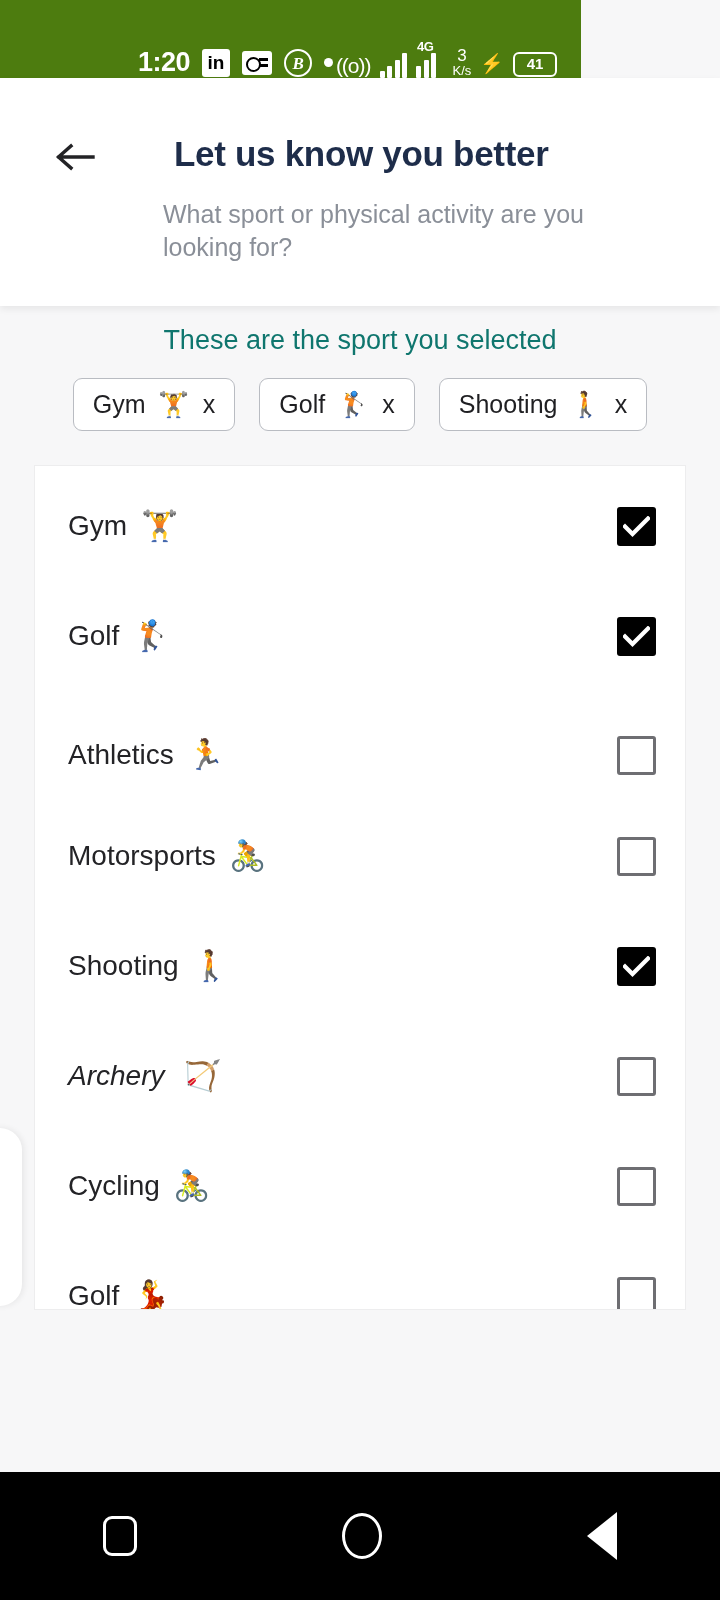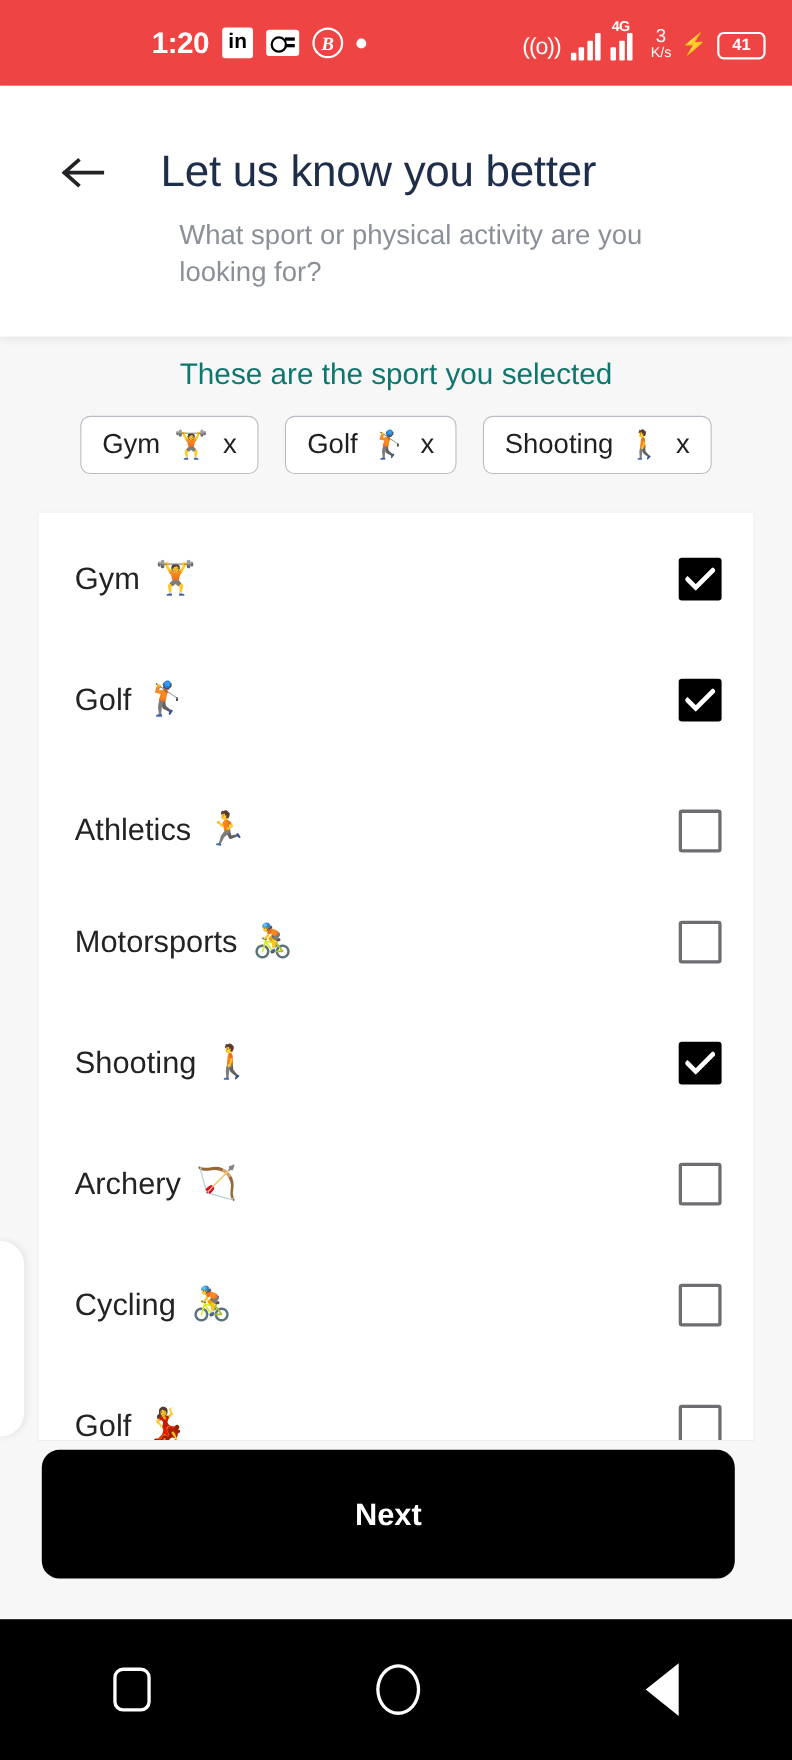--- a/index.html
+++ b/index.html
@@ -13,9 +13,9 @@
 
   
   .statusbar {
-    position:absolute; top:0; left:0; width:720px; height:78px;
-    background:#ef4444; color:#fff;
-    display:flex; align-items:center;
+    position:absolute; top:0; left:0; width:581px; height:78px;
+    background:#4d7c0f; color:#fff;
+    display:flex; align-items:flex-end;
   }
   .sb-left { display:flex; align-items:center; gap:12px; margin-left:138px; }
   .sb-clock { font-size:27px; font-weight:700; letter-spacing:-0.5px; }

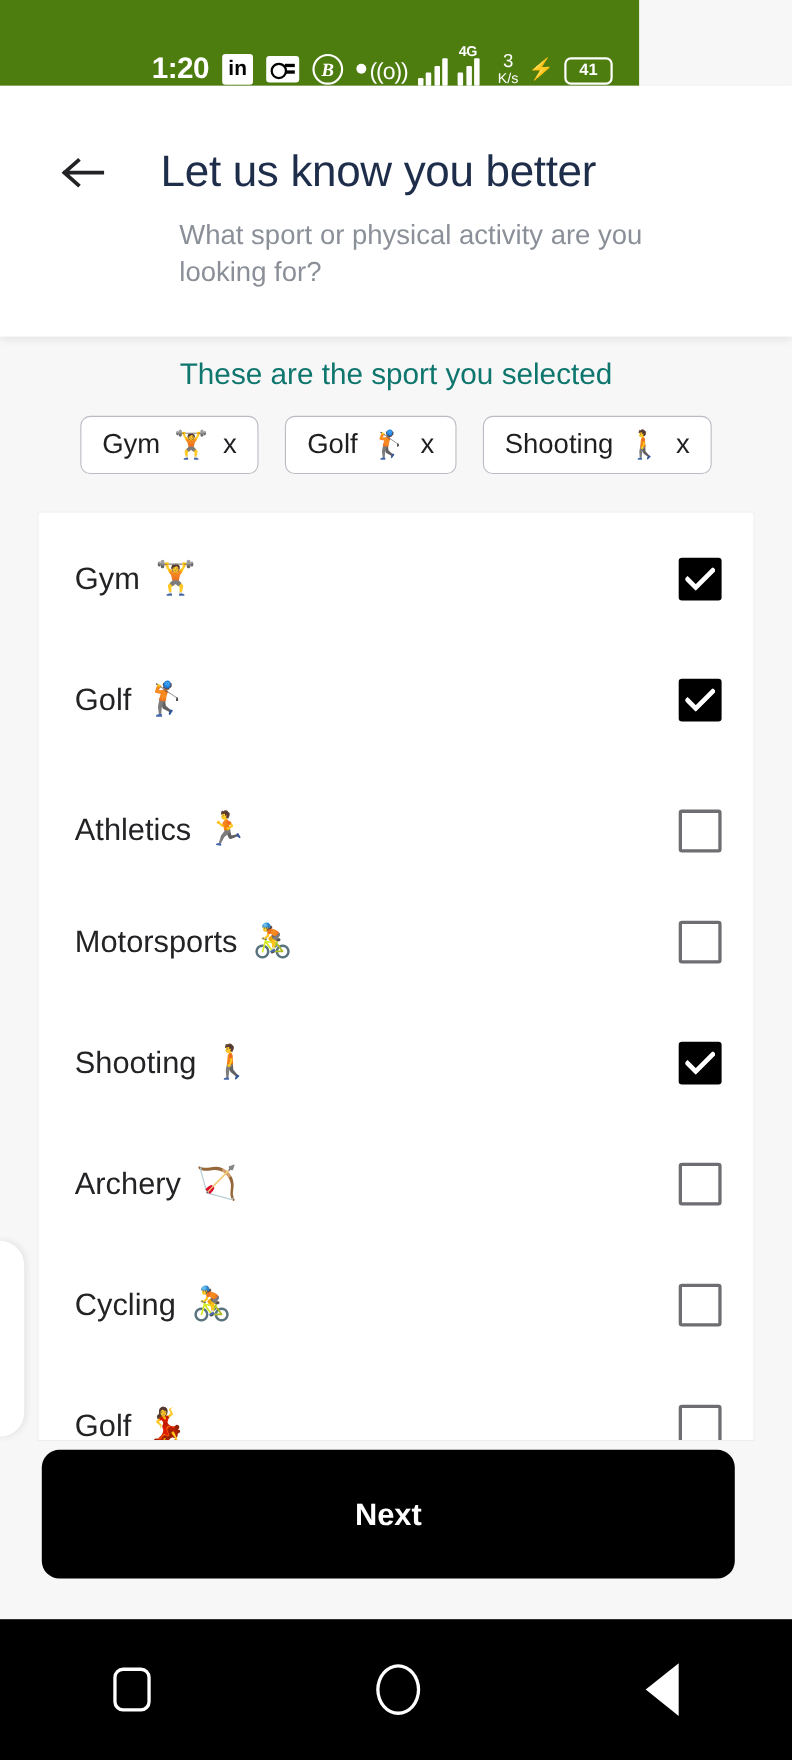--- a/index.html
+++ b/index.html
@@ -80,8 +80,8 @@
     display:flex; align-items:center; justify-content:center;
   }
   .page-title {
-    position:absolute; left:146px; top:56px;
-    font-size:40px; font-weight:400; color:#1e2d4a; letter-spacing:-0.3px;
+    position:absolute; left:174px; top:56px;
+    font-size:35px; font-weight:700; color:#1e2d4a; letter-spacing:-0.3px;
   }
   .page-subtitle {
     position:absolute; left:163px; top:120px; width:430px;

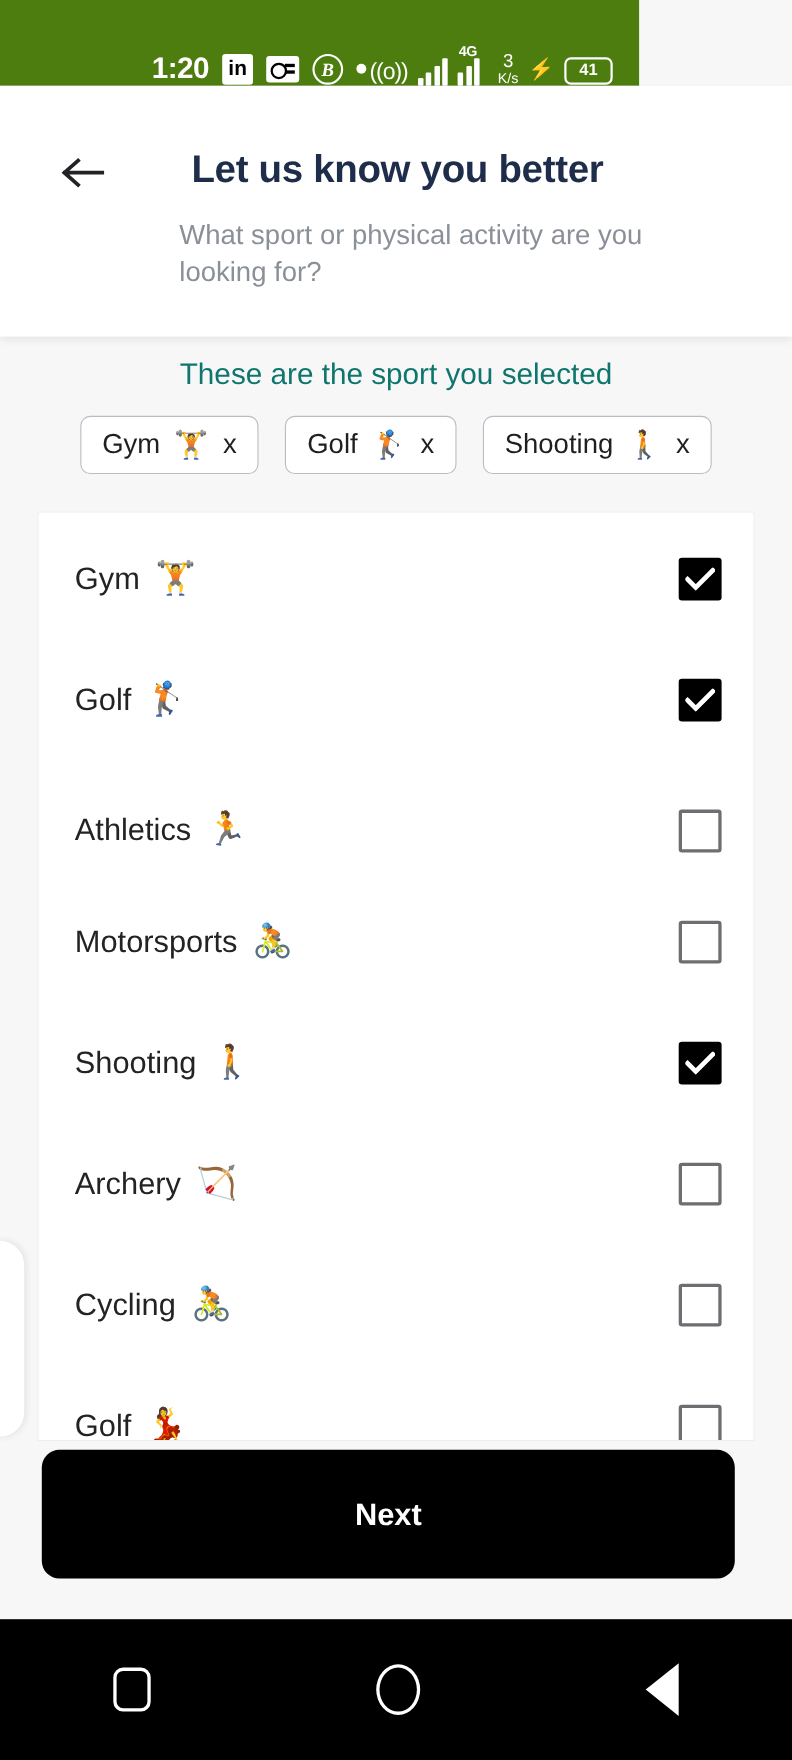--- a/index.html
+++ b/index.html
@@ -274,7 +274,7 @@
           </svg>
         </div>
       </div>
-      <div class="row" style="top: 555px;">
+      <div class="row" style="top: 555px; font-style: italic;">
         <div class="row-label">
           <span>Archery</span>
           <span class="emo">🏹</span>

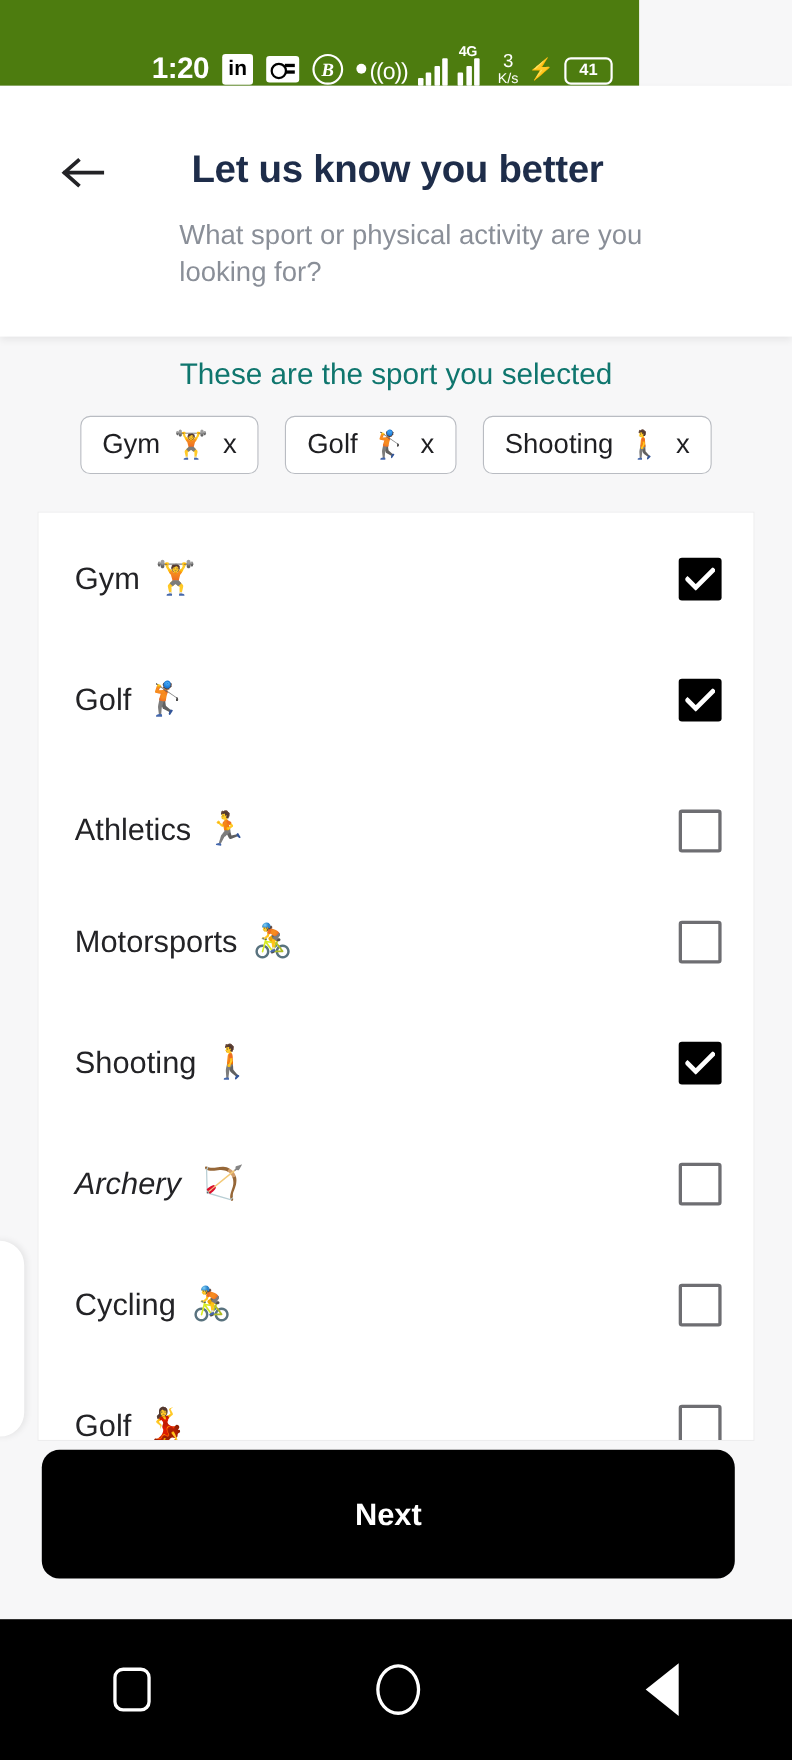--- a/index.html
+++ b/index.html
@@ -297,7 +297,6 @@
       </div>
     </div>
 
-  <div class="next-btn">Next</div>
 
   <div class="navbar">
     <div class="nav-recents"></div>

